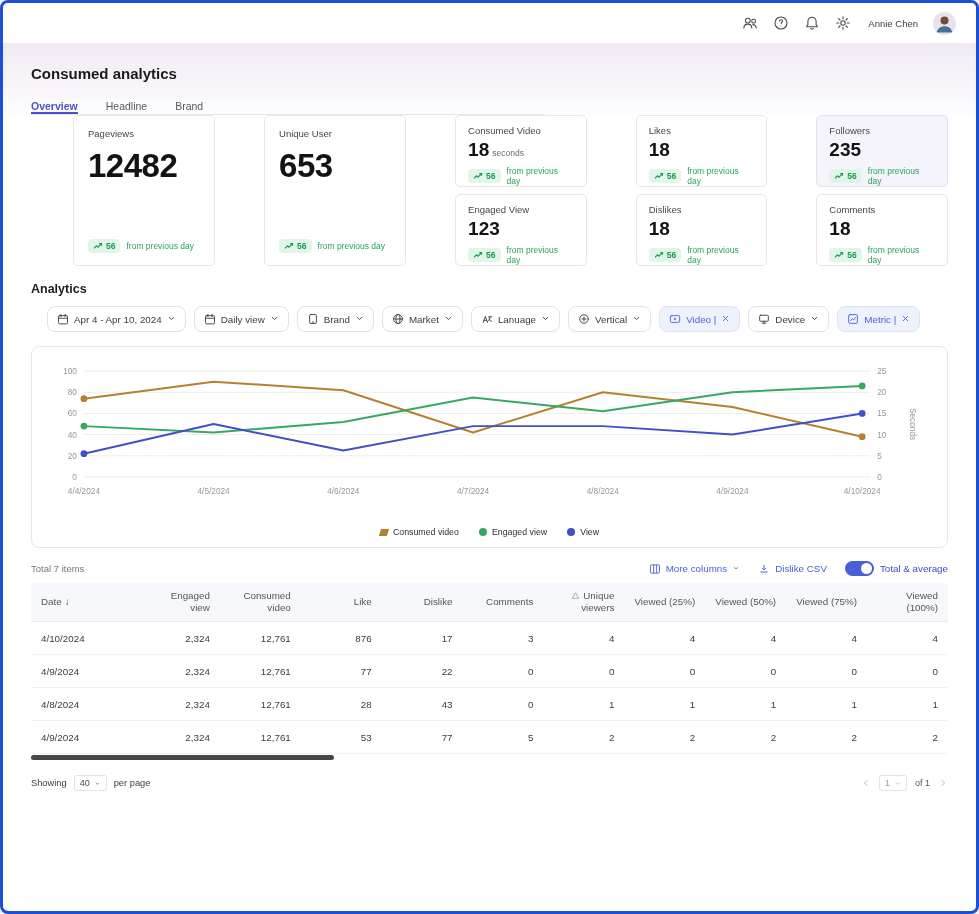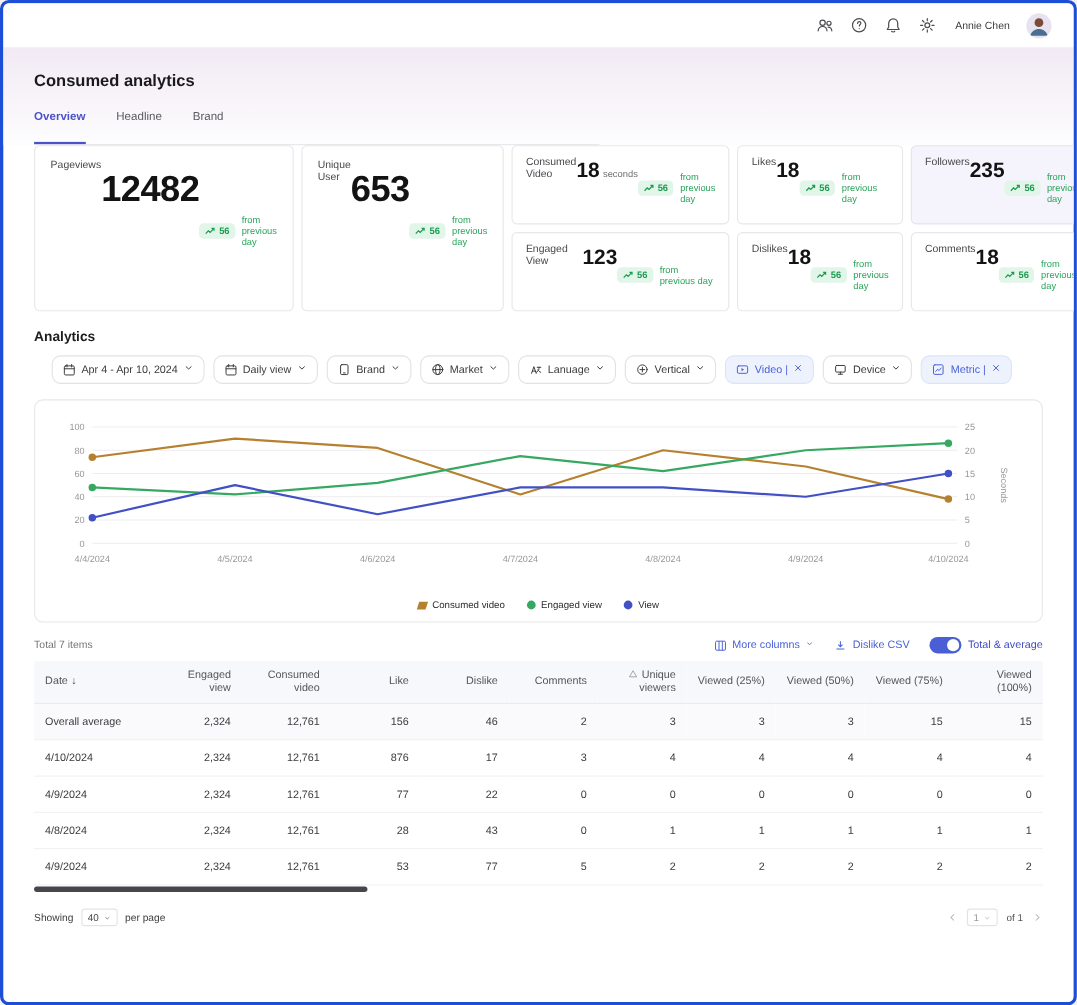--- a/index.html
+++ b/index.html
@@ -16,7 +16,7 @@
   .hero{background:linear-gradient(180deg,#f1eaf5 0%,#f6f0f7 35%,#fdfdfe 100%);padding:22px 28px 0;}
   .page-title{font-size:15px;font-weight:700;margin:0 0 18px;color:#1a1a1c;}
   .tabs{display:flex;gap:28px;border-bottom:1px solid #e6e6ea;width:56%;}
-  .tab{font-size:10.5px;color:#5a5a5e;padding-bottom:17px;cursor:pointer;}
+  .tab{font-size:10.5px;color:#5a5a5e;padding-bottom:0;cursor:pointer;}
   .tab.active{color:#4a52c8;font-weight:700;border-bottom:2.5px solid #4a52c8;}
   .content{padding:0 28px;}
   .section-head{display:flex;justify-content:space-between;align-items:flex-end;margin:16px 0 12px;}

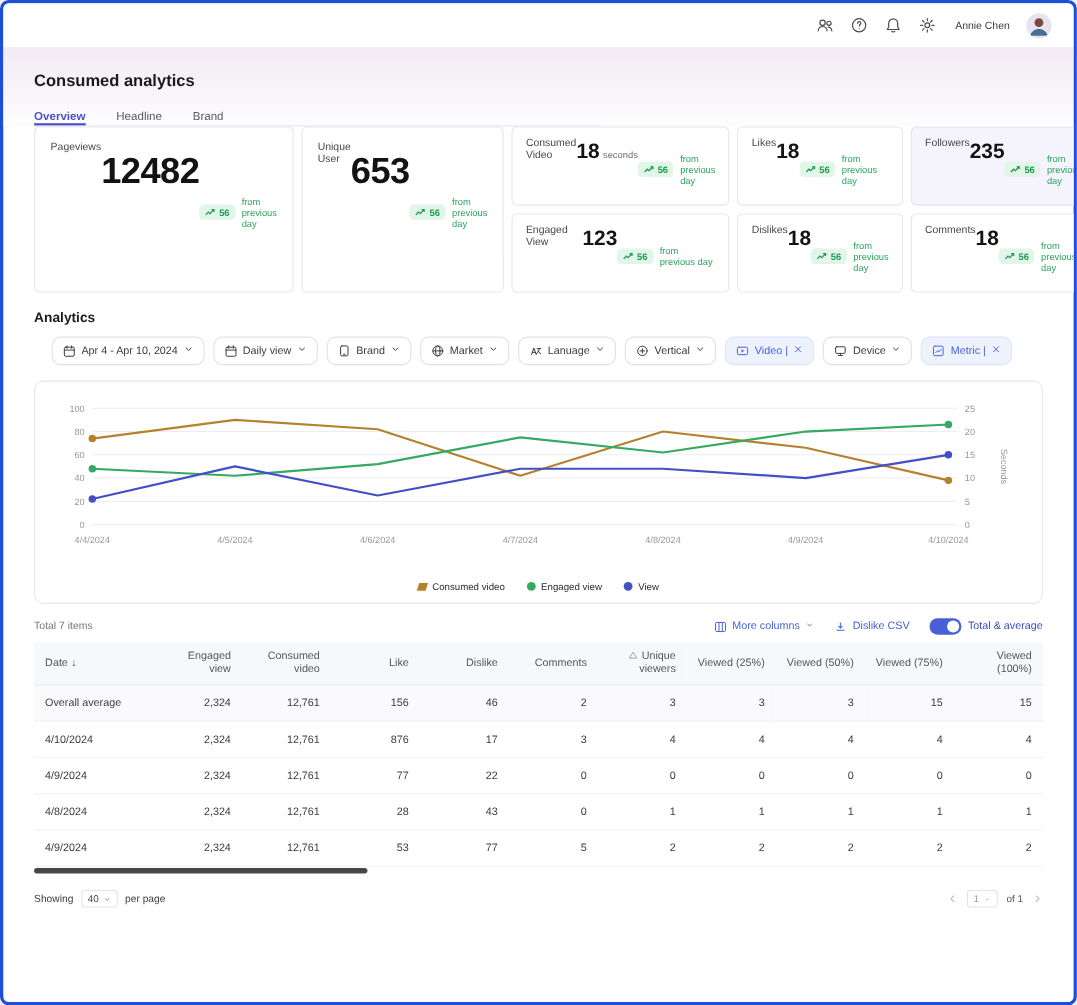--- a/index.html
+++ b/index.html
@@ -24,7 +24,7 @@
   .updated{font-size:9px;color:#68686c;}
   
   .cards{display:grid;grid-template-columns:1.06fr 1.06fr 1fr 1fr 1fr;grid-template-rows:72px 72px;gap:7px;}
-  .card{background:#fff;border:1px solid #e7e7ea;border-radius:5px;padding:9px 12px;display:flex;flex-direction:row;box-sizing:border-box;}
+  .card{background:#fff;border:1px solid #e7e7ea;border-radius:5px;padding:9px 12px;display:flex;flex-direction:column;box-sizing:border-box;margin-left:42px;}
   .card.large{grid-row:span 2;padding:12px 14px;}
   .card.highlight{background:#f5f3fb;border-color:#e5e1f1;}
   .card-label{font-size:9.5px;color:#48484c;}

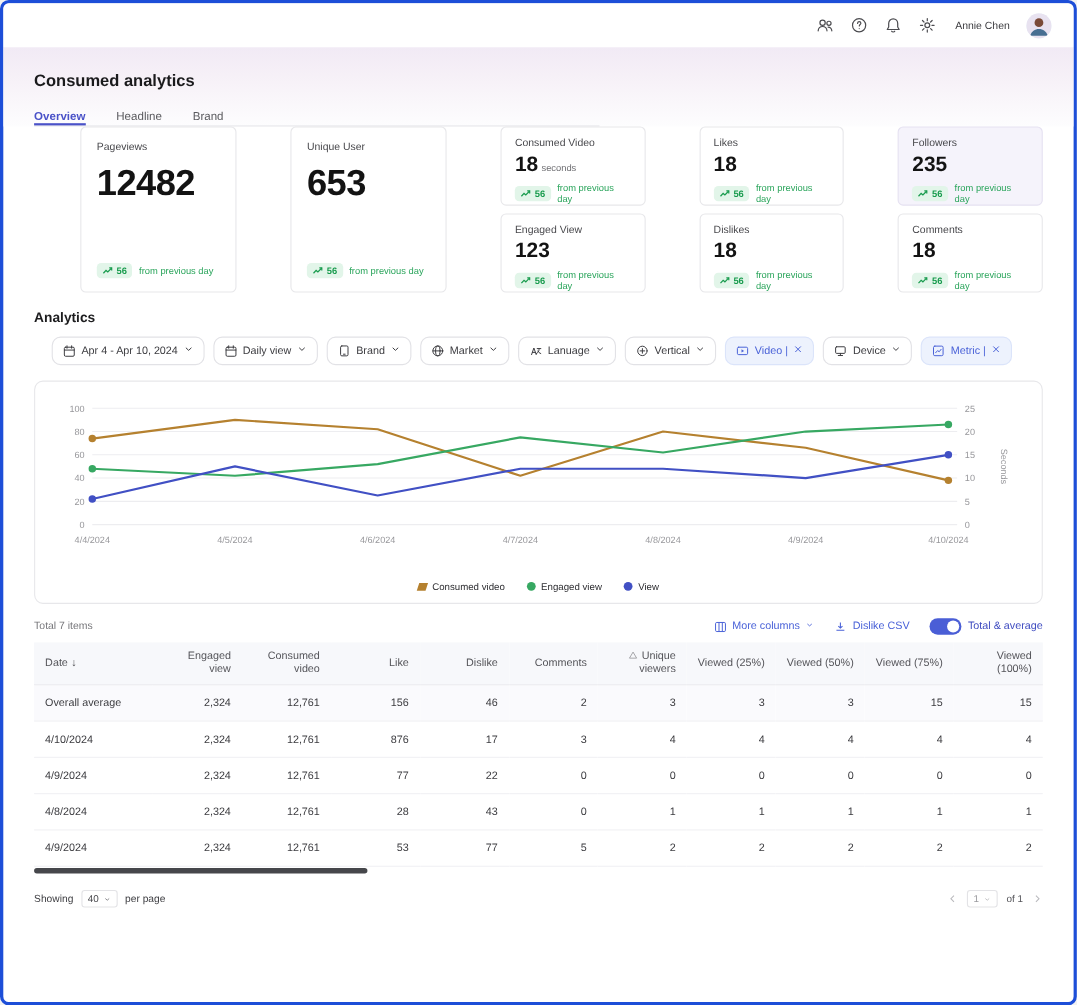--- a/index.html
+++ b/index.html
@@ -482,19 +482,6 @@
           </tr>
         </thead>
         <tbody>
-          <tr class="shaded">
-            <td class="al">Overall average</td>
-            <td class="ar">2,324</td>
-            <td class="ar">12,761</td>
-            <td class="ar">156</td>
-            <td class="ar">46</td>
-            <td class="ar">2</td>
-            <td class="ar">3</td>
-            <td class="ar">3</td>
-            <td class="ar">3</td>
-            <td class="ar">15</td>
-            <td class="ar">15</td>
-          </tr>
           <tr>
             <td class="al">4/10/2024</td>
             <td class="ar">2,324</td>

